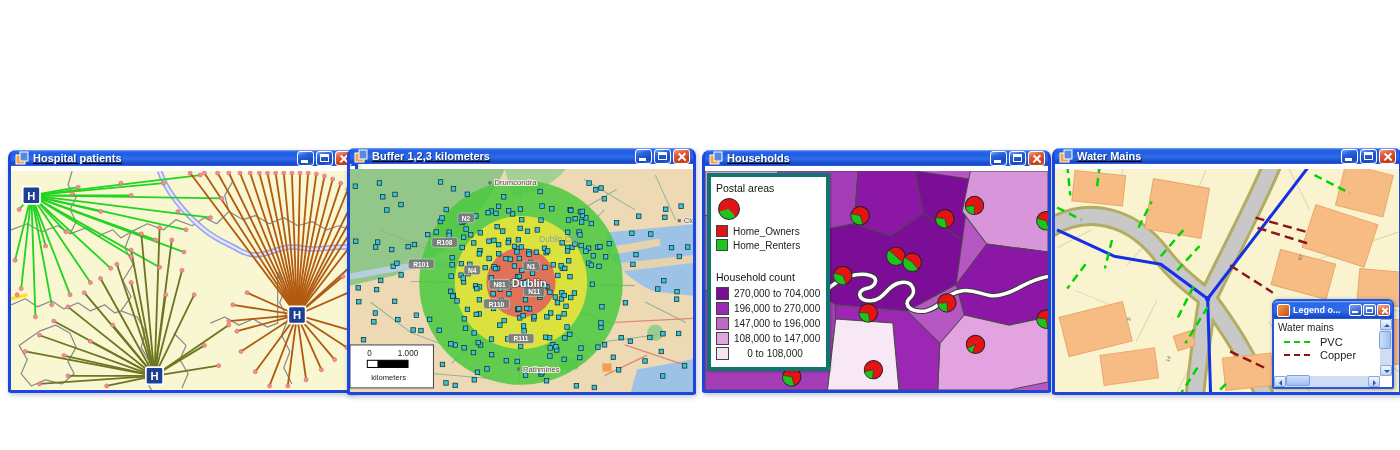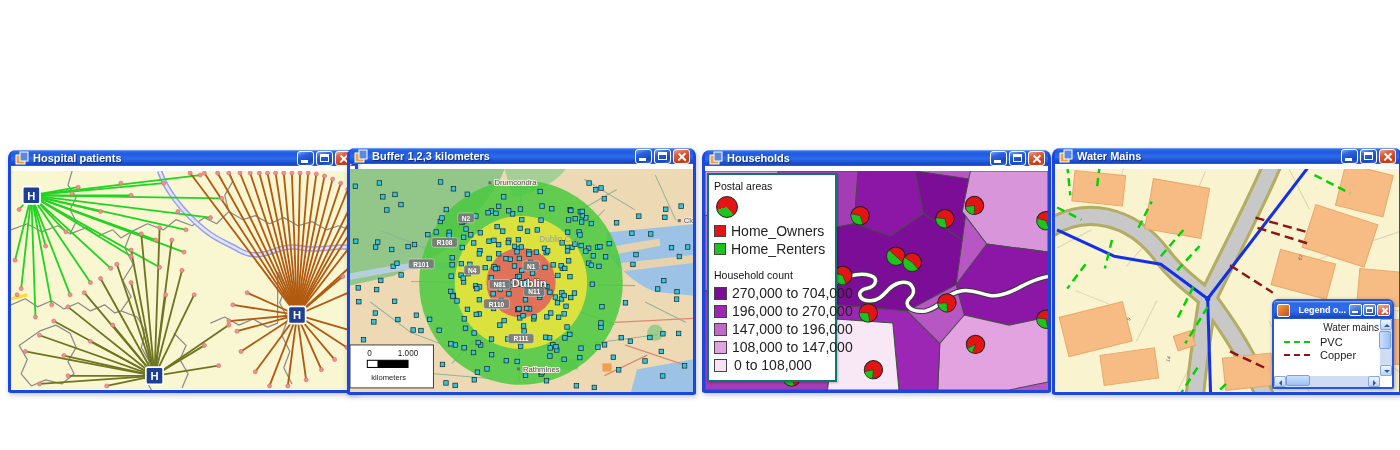--- a/index.html
+++ b/index.html
@@ -9,7 +9,7 @@
              border-radius:8px 8px 3px 3px;box-shadow:1px 2px 5px rgba(10,20,80,.25);}
   .titlebar{height:16px;display:flex;align-items:center;gap:4px;padding:0 3px 0 4px;
             border-radius:5px 5px 0 0;
-            background:linear-gradient(180deg,#8ab0f4 0%,#2b68e8 10%,#1f5be4 25%,#2e6ceb 55%,#1446c6 90%,#3566d4 100%);}
+            background:linear-gradient(180deg,#8ab0f4 0%,#2b68e8 10%,#1f5be4 25%,#2e6ceb 55%,#1446c6 90%,#3566d4 100%);text-decoration:underline;}
   .title{flex:1;color:#fff;font-size:11px;font-weight:bold;text-shadow:1px 1px 1px #102a6e;
          white-space:nowrap;overflow:hidden;}
   .winbtns{display:flex;gap:2px;}

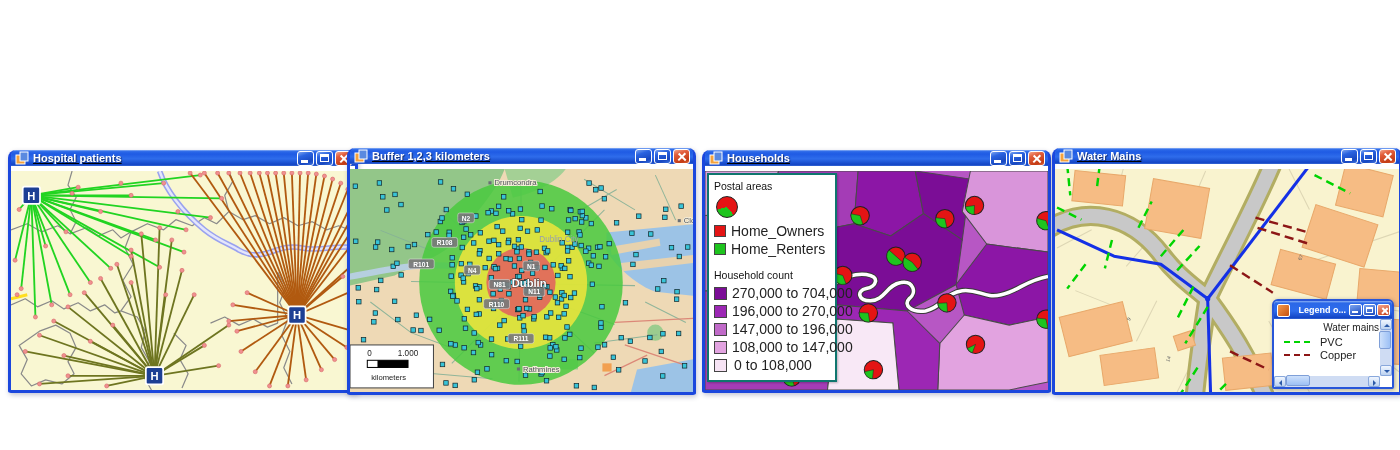--- a/index.html
+++ b/index.html
@@ -27,7 +27,7 @@
 
   
   .hh-legend{position:absolute;left:2px;top:2px;width:100px;background:#fff;
-             border:2px solid #0f766e;padding:4px 21px 5px 5px;box-shadow:1px 1px 2px rgba(0,0,0,.25);}
+             border:4px solid #0f766e;padding:4px 10px 5px 5px;box-shadow:1px 1px 2px rgba(0,0,0,.25);}
   .hh-title{font-size:10.5px;color:#111;margin:1px 0 4px 0;}
   .hh-pie{width:20px;height:20px;border-radius:50%;border:1px solid #222;margin:0 0 5px 2px;}
   .hh-row{display:flex;align-items:center;gap:5px;margin:2px 0;}

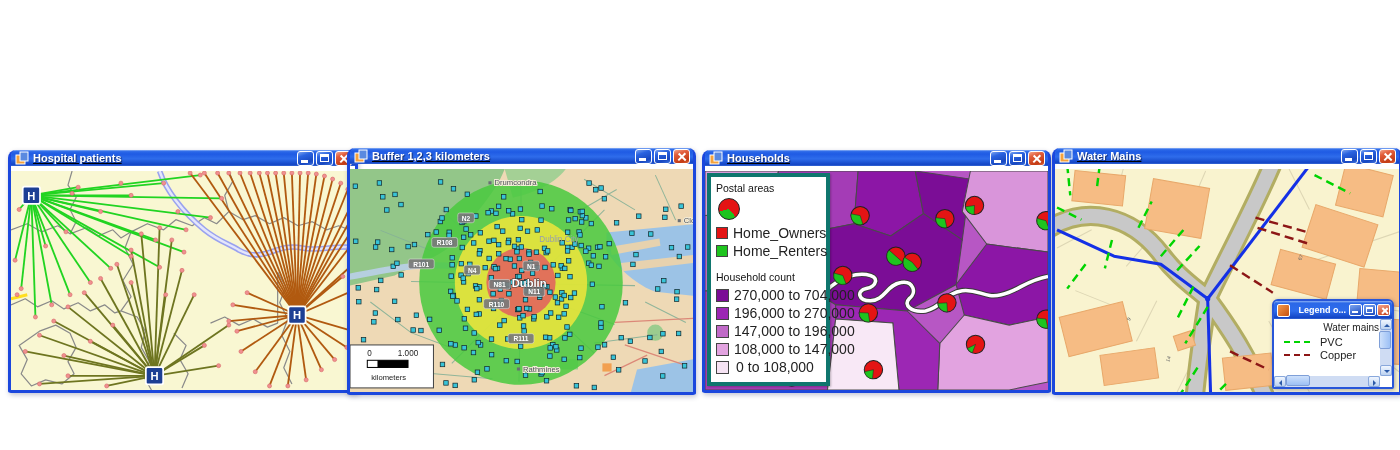--- a/index.html
+++ b/index.html
@@ -32,7 +32,7 @@
   .hh-pie{width:20px;height:20px;border-radius:50%;border:1px solid #222;margin:0 0 5px 2px;}
   .hh-row{display:flex;align-items:center;gap:5px;margin:2px 0;}
   .hh-sw{width:10px;height:10px;border:1px solid #444;flex:0 0 auto;}
-  .hh-label{font-size:14px;color:#222;white-space:nowrap;}
+  .hh-label{font-size:10px;color:#222;white-space:nowrap;}
   .hh-row.cls .hh-label{flex:1;text-align:center;}
 
   

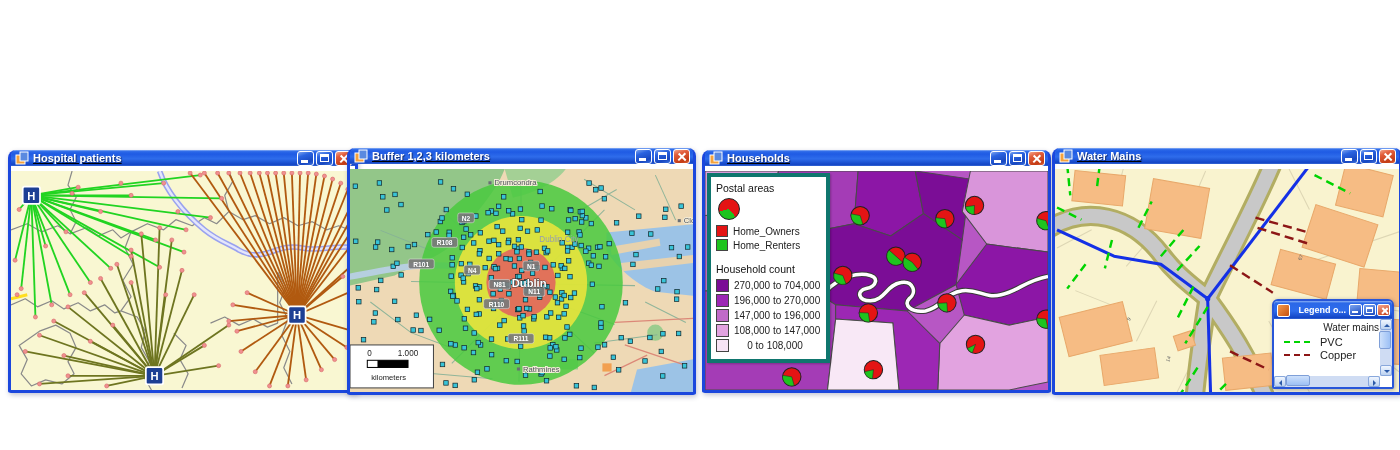--- a/index.html
+++ b/index.html
@@ -775,7 +775,7 @@
                      <span class="hh-label">Home_Renters</span>
             </div>
           </div>
-        <div class="hh-title" style="margin-top:12px">Household count</div>
+        <div class="hh-title" style="margin-top:20px">Household count</div>
         <div id="hh-rows2">
             <div class="hh-row cls">
               <span class="hh-sw" style="width:11px;height:11px;background:#7b0d96"></span>

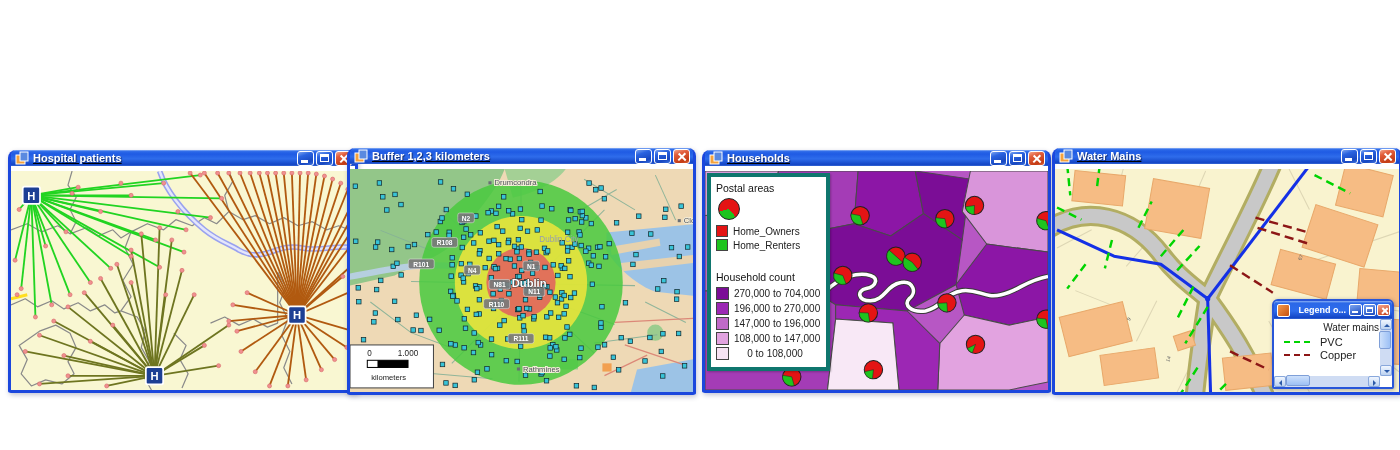--- a/index.html
+++ b/index.html
@@ -38,7 +38,7 @@
   
   .mini-window{position:absolute;right:5px;bottom:3px;width:118px;height:86px;
                border:2px solid #2856d8;border-radius:6px 6px 2px 2px;background:#ece9d8;
-               box-shadow:1px 1px 4px rgba(10,20,80,.35);text-align:right;}
+               box-shadow:1px 1px 4px rgba(10,20,80,.35);}
   .mini-titlebar{height:18px;display:flex;align-items:center;gap:3px;padding:0 2px 0 3px;
                  border-radius:4px 4px 0 0;
                  background:linear-gradient(180deg,#8ab0f4 0%,#2b68e8 12%,#2e6ceb 55%,#1446c6 92%,#3566d4 100%);}

